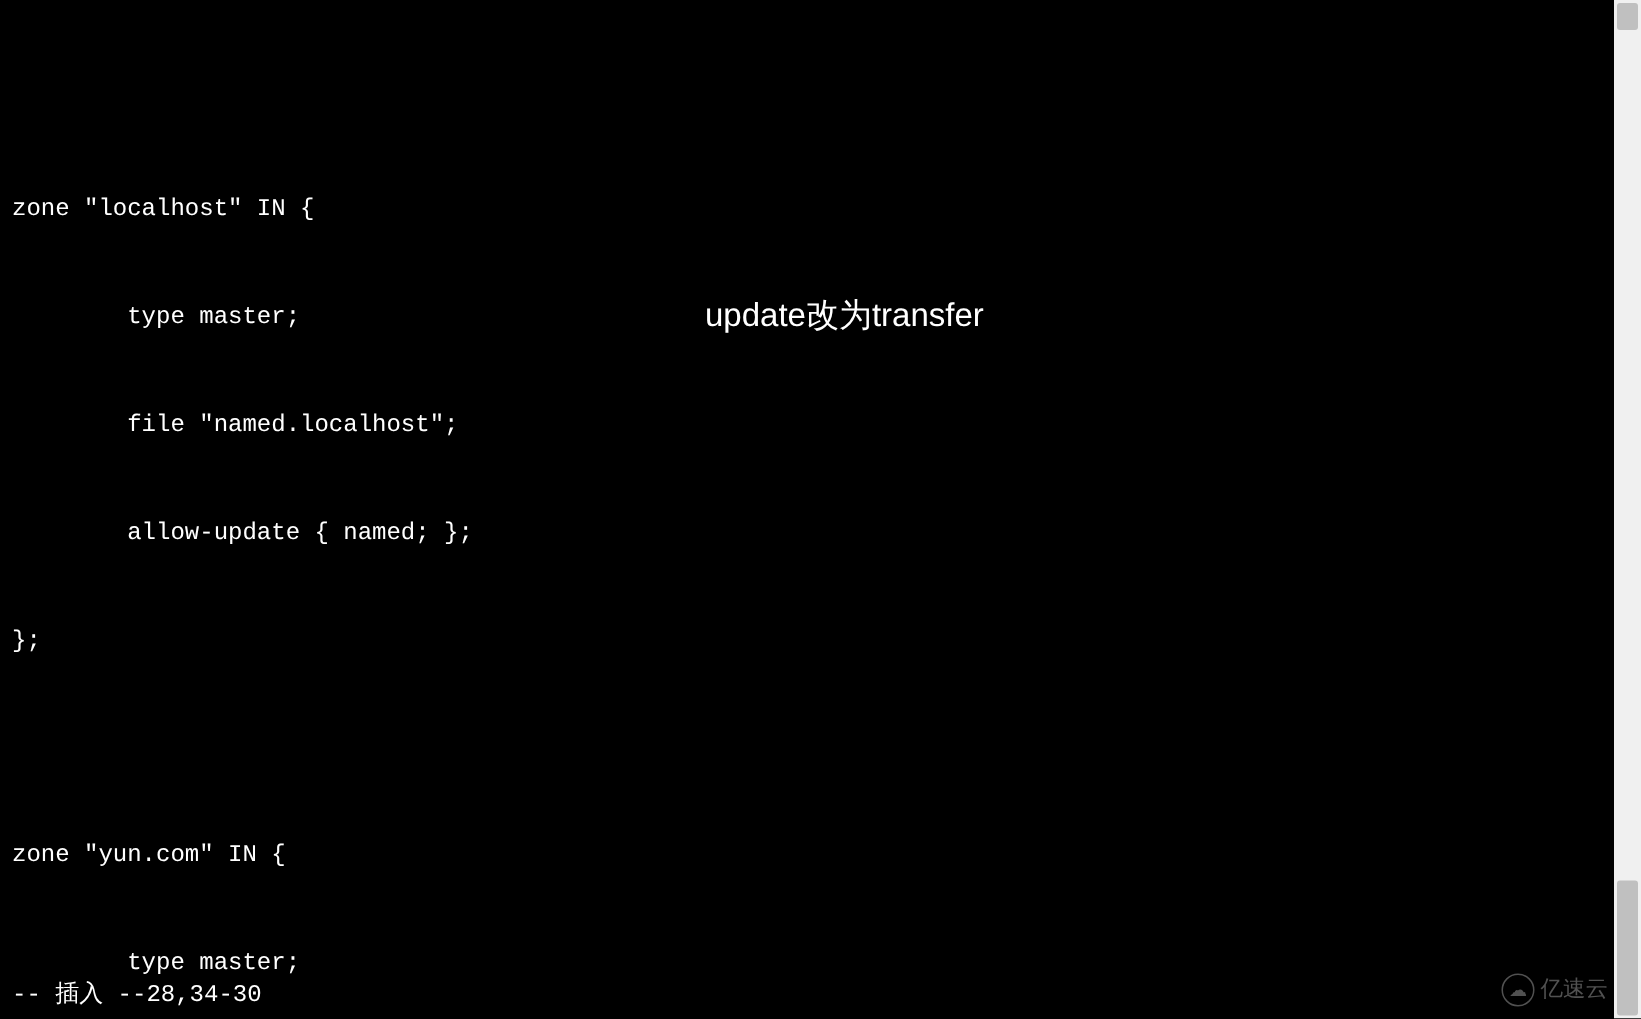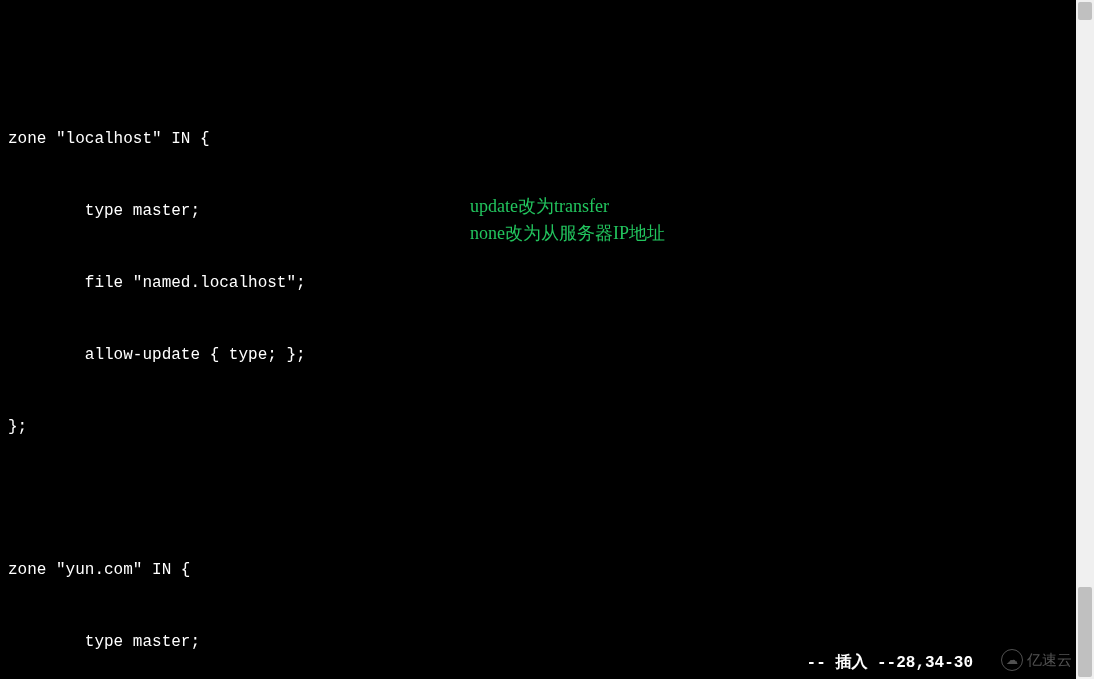--- a/index.html
+++ b/index.html
@@ -55,9 +55,9 @@
     }
     .annotation {
       position: absolute;
-      color: #22c55e;
-      font-family: Liberation Serif, serif;
-      font-size: 18px;
+      color: #ffffff;
+      font-family: Liberation Sans, sans-serif;
+      font-size: 22px;
       line-height: 1.5;
     }
     .status-line {

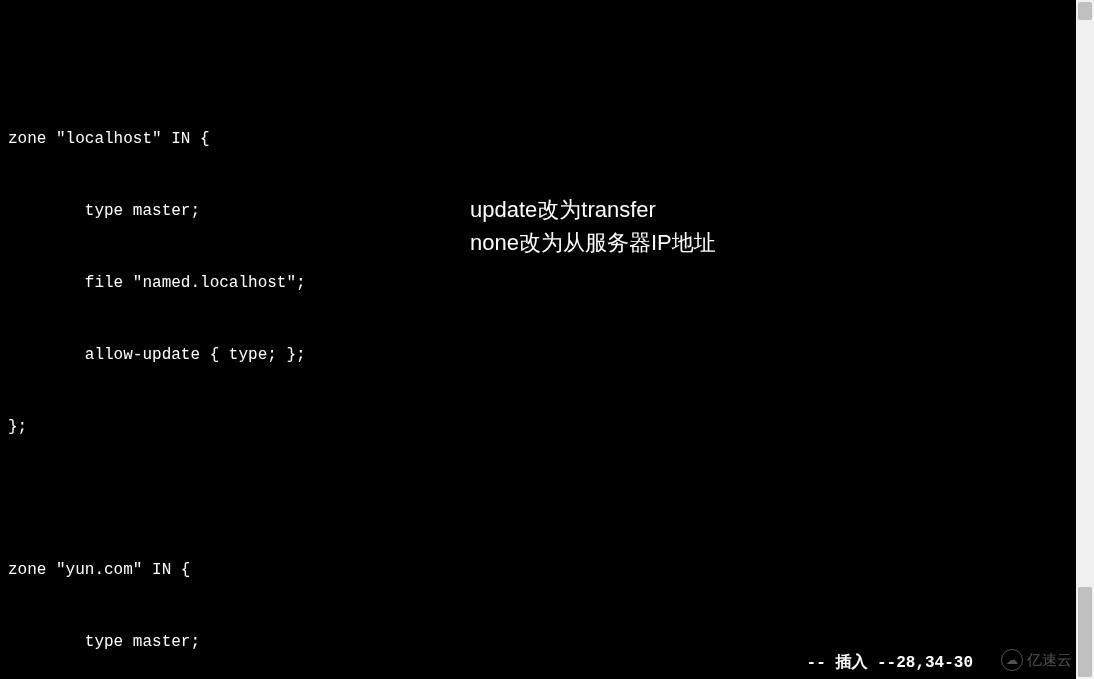--- a/index.html
+++ b/index.html
@@ -128,7 +128,6 @@
 
 <div class="annotation" style="left:470px; top:193px;">
   <div>update改为transfer</div>
-  <div>none改为从服务器IP地址</div>
 </div>
 
 <div class="status-line">

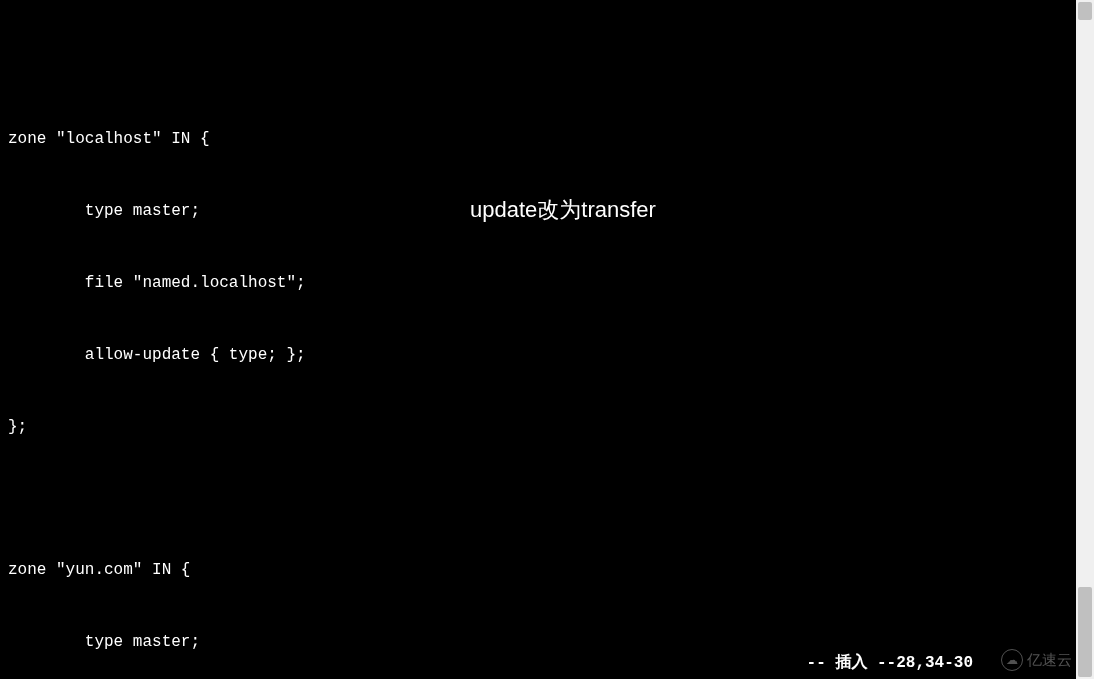--- a/index.html
+++ b/index.html
@@ -100,7 +100,7 @@
   <span class="code-line">zone "localhost" IN {</span>
   <span class="code-line">        type master;</span>
   <span class="code-line">        file "named.localhost";</span>
-  <span class="code-line">        allow-update { type; };</span>
+  <span class="code-line">        allow-update { named; };</span>
   <span class="code-line">};</span>
   <span class="code-line"></span>
   <span class="code-line">zone "yun.com" IN {</span>

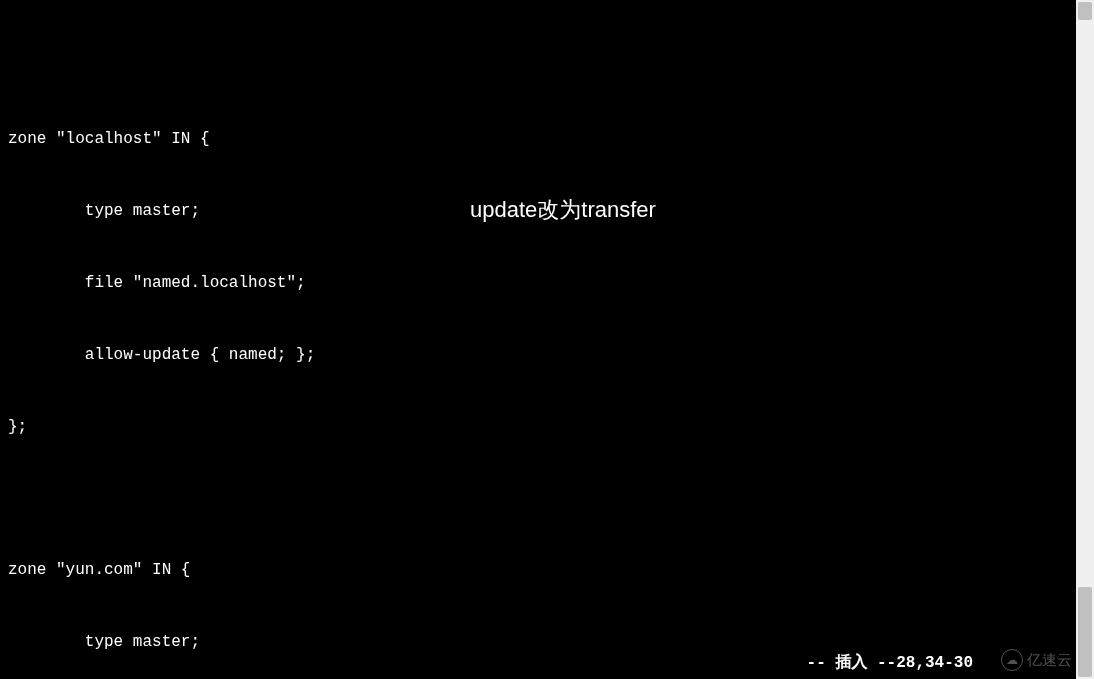--- a/index.html
+++ b/index.html
@@ -66,8 +66,8 @@
       left: 8px;
       width: 1055px;
       display: flex;
-      justify-content: flex-end;
-      font-weight: bold;
+      justify-content: flex-start;
+      font-weight: normal;
     }
     .watermark {
       position: absolute;

